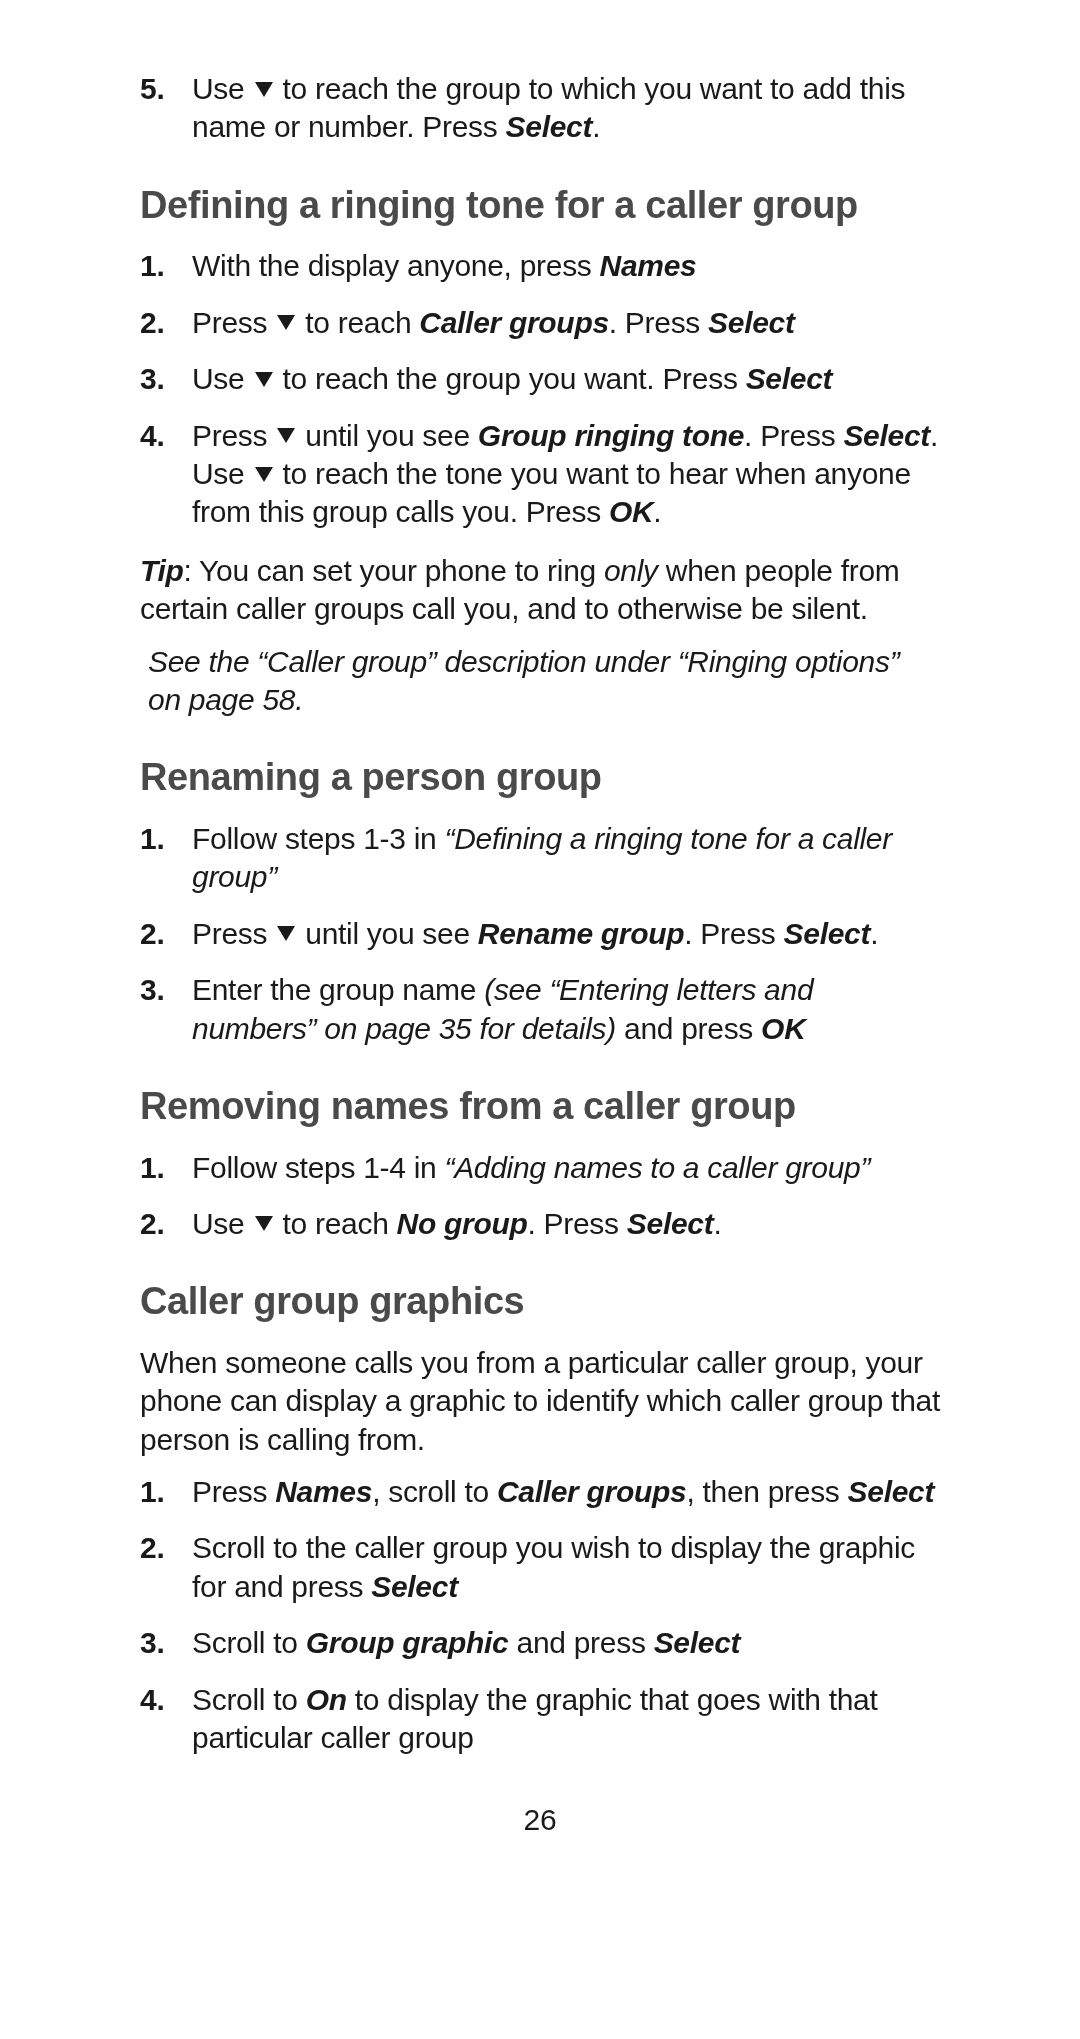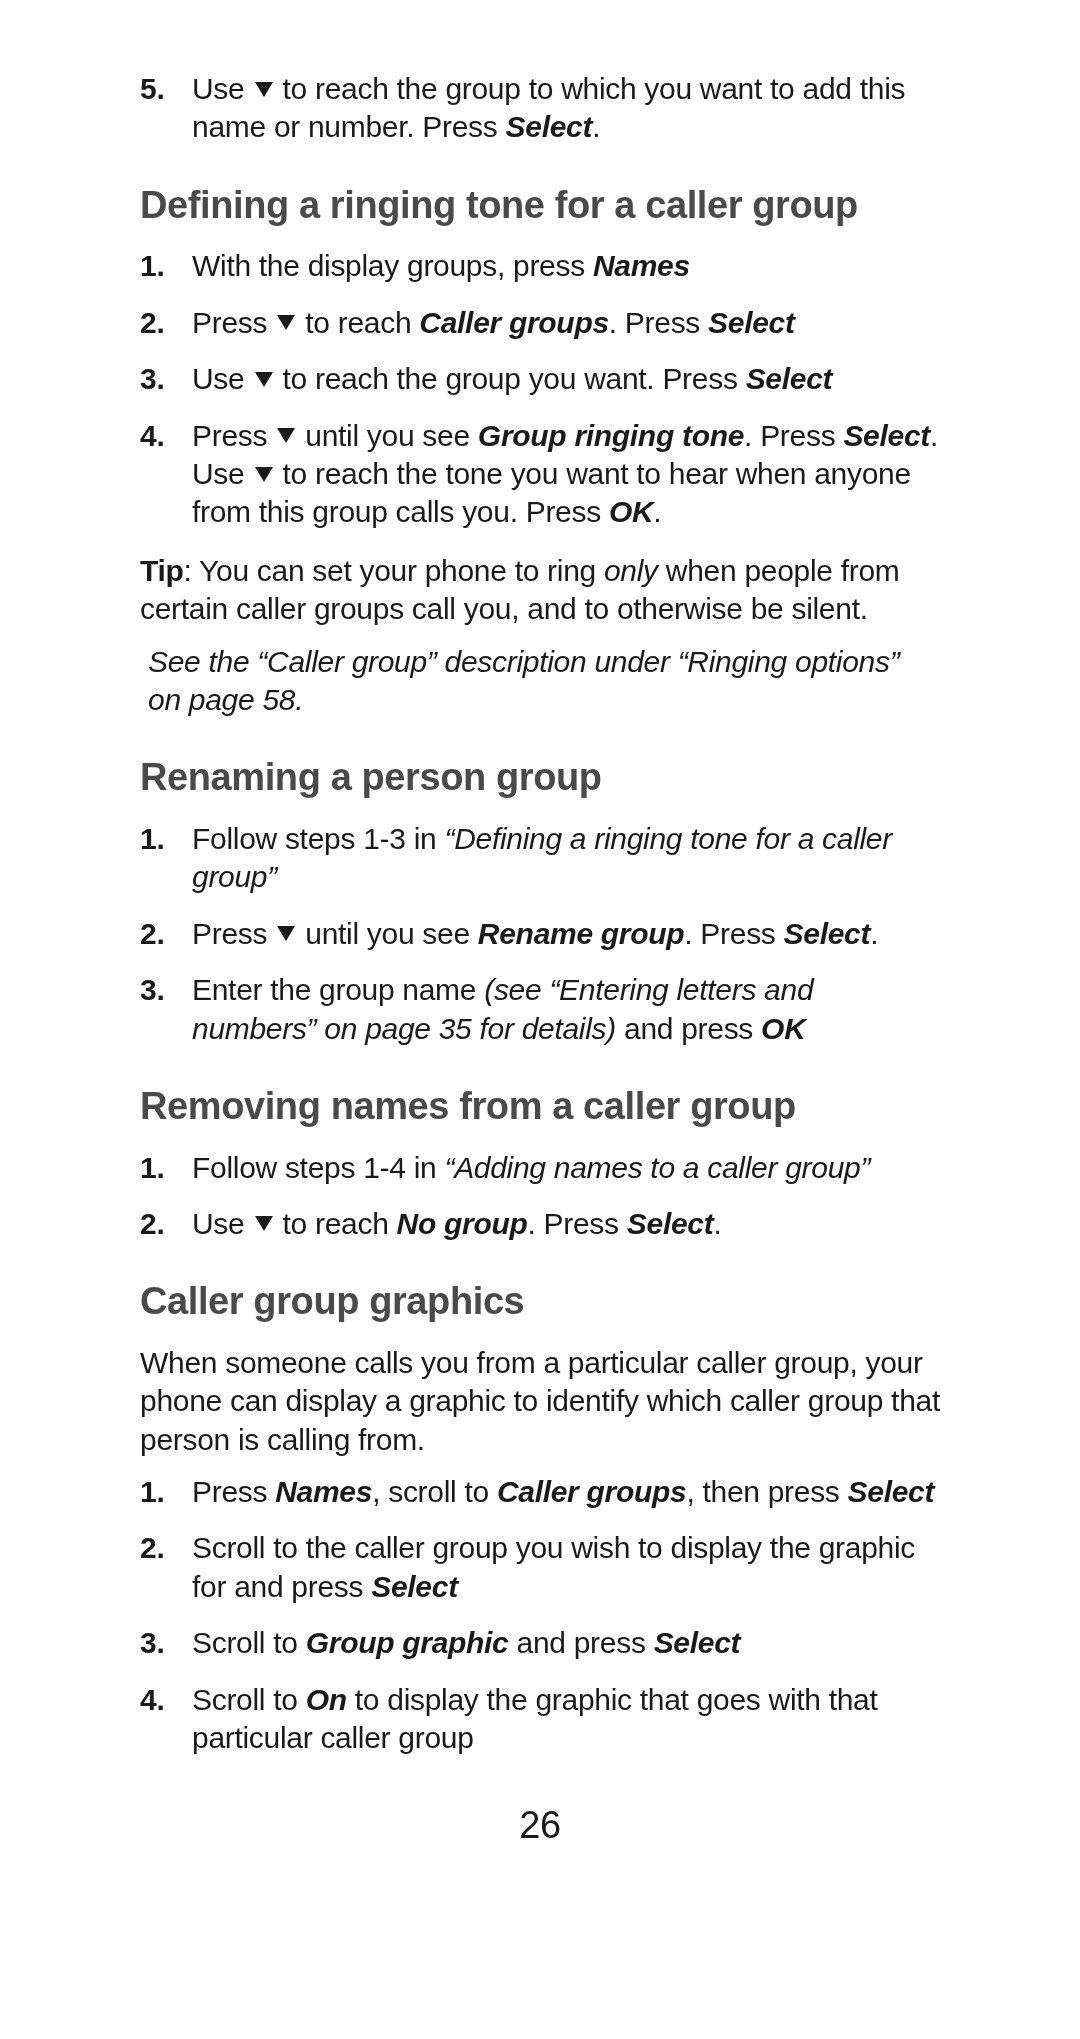--- a/index.html
+++ b/index.html
@@ -85,7 +85,7 @@
   <div class="item">
     <div class="num">1.</div>
     <div class="body">
-      <span>With the display groups, press </span><span class="medium">Names</span>
+      <span>With the display anyone, press </span><span class="medium">Names</span>
     </div>
   </div>
   <div class="item">

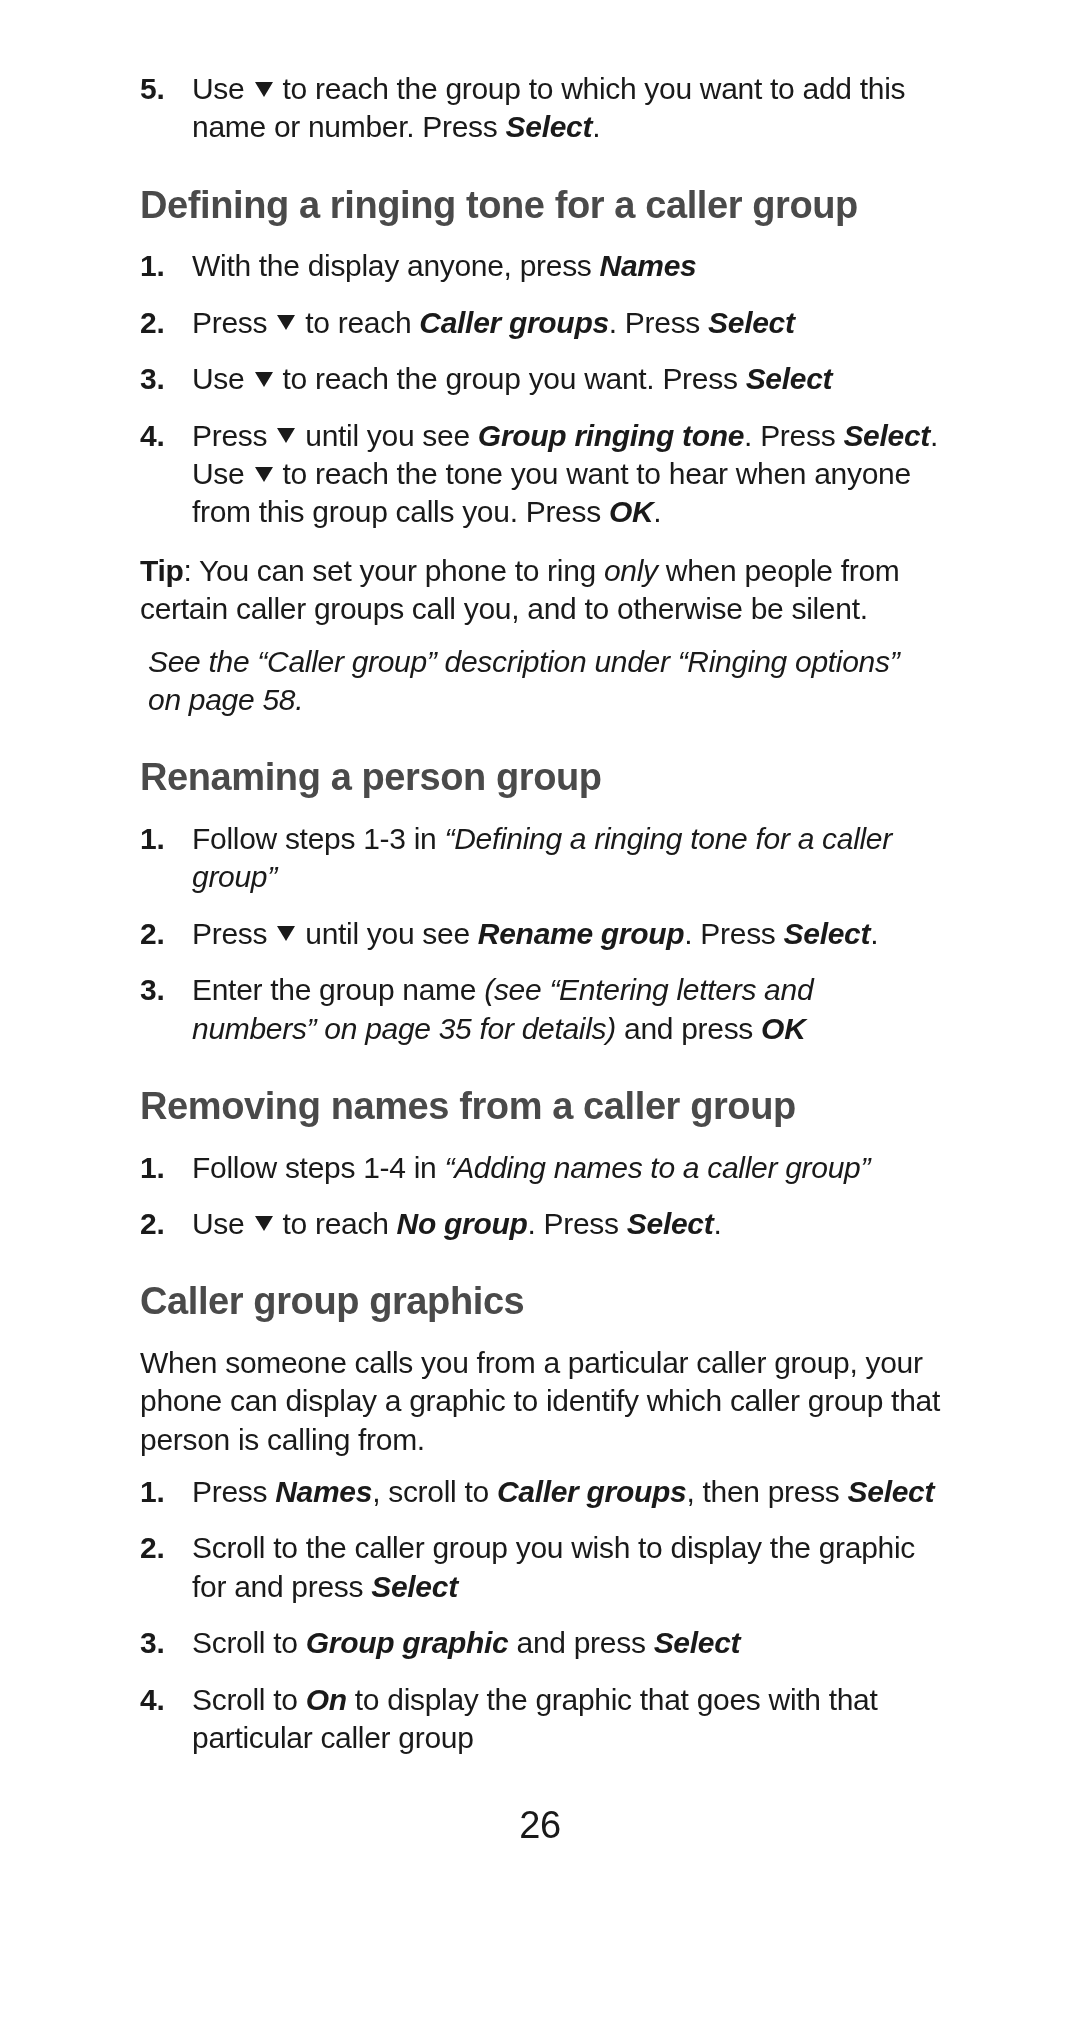--- a/index.html
+++ b/index.html
@@ -42,7 +42,7 @@
     font-size: 38px;
     letter-spacing: -0.4px;
   }
-  .bold { font-weight: 700; }
+  .bold { font-weight: 700; font-style: italic; }
   .medium { font-weight: 600; font-style: italic; }
   .italic { font-style: italic; }
   .tri {

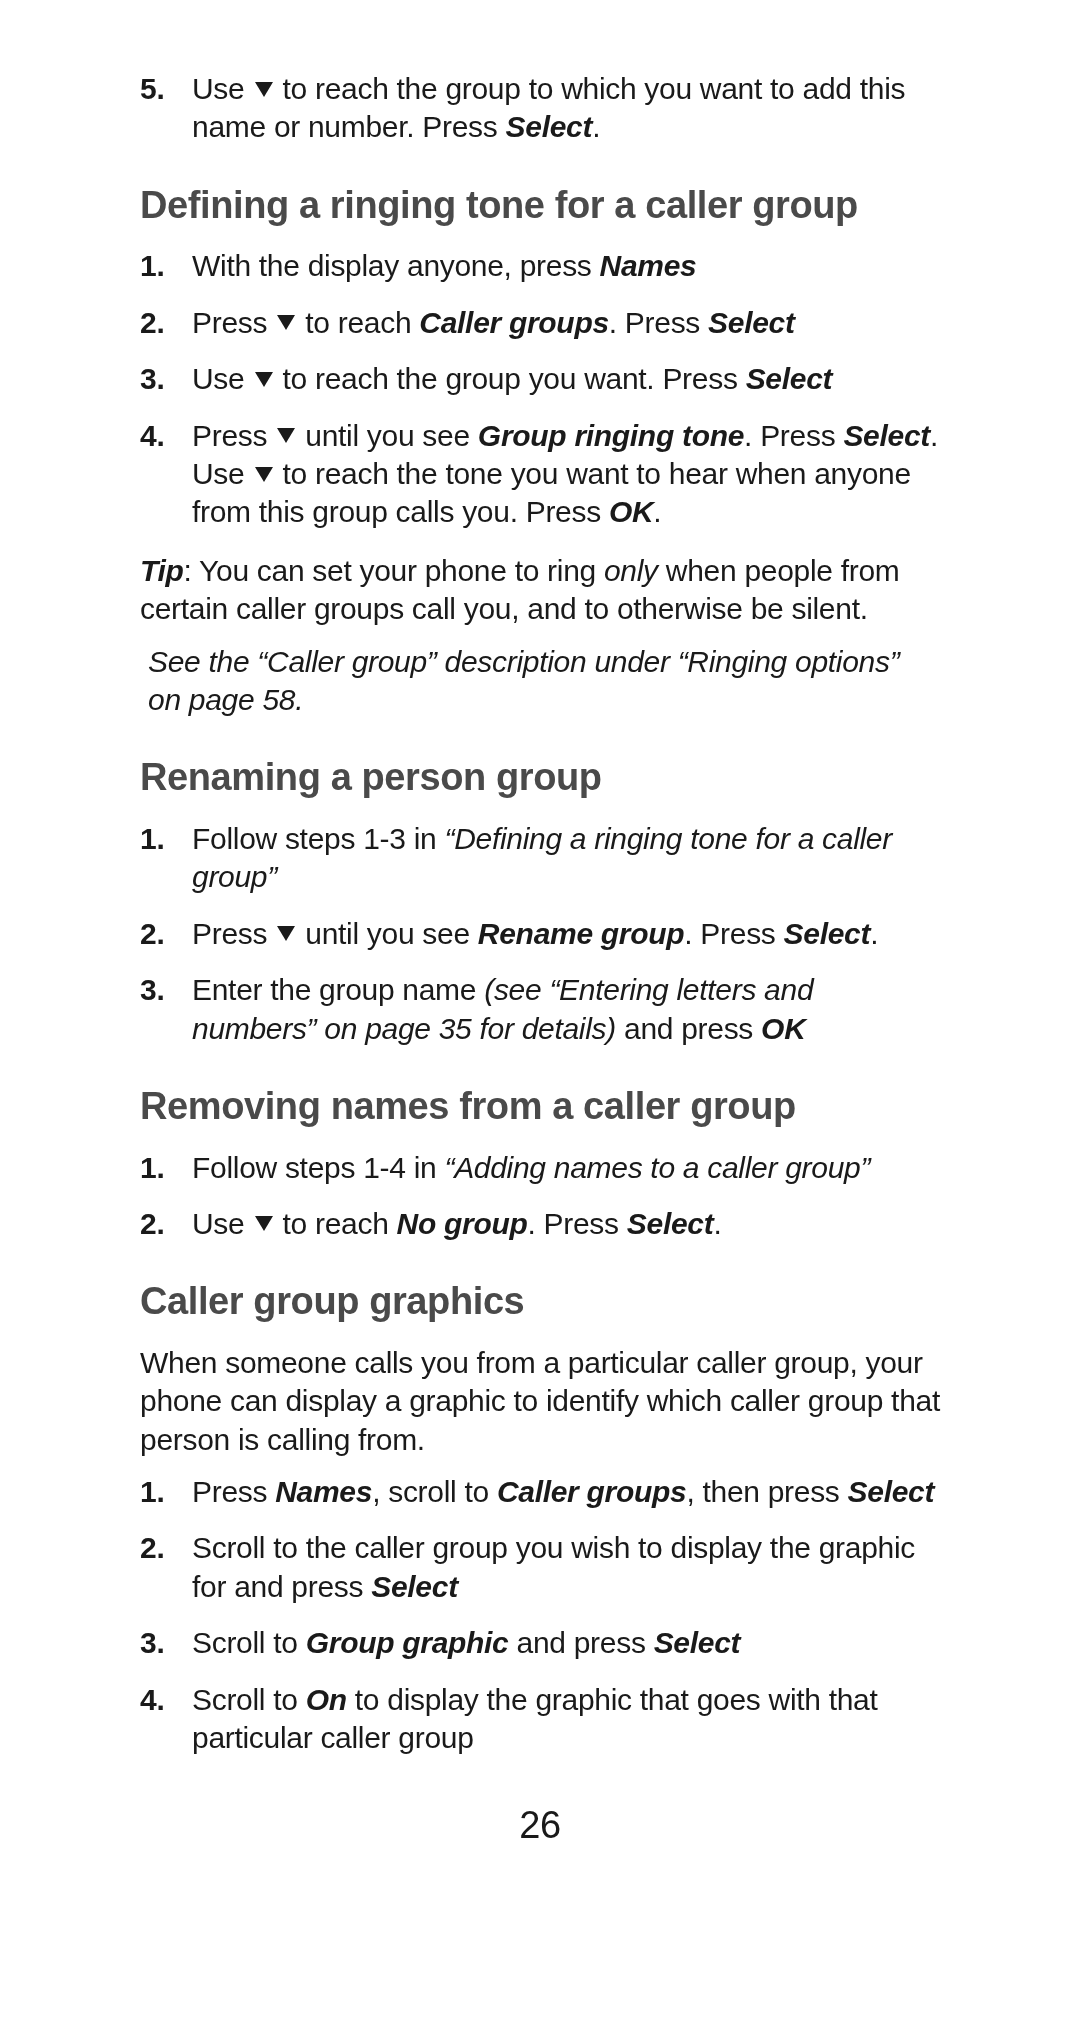--- a/index.html
+++ b/index.html
@@ -64,7 +64,7 @@
   .page-num {
     text-align: center;
     margin-top: 44px;
-    font-size: 38px;
+    font-size: 30px;
     font-weight: 300;
   }
 </style>

